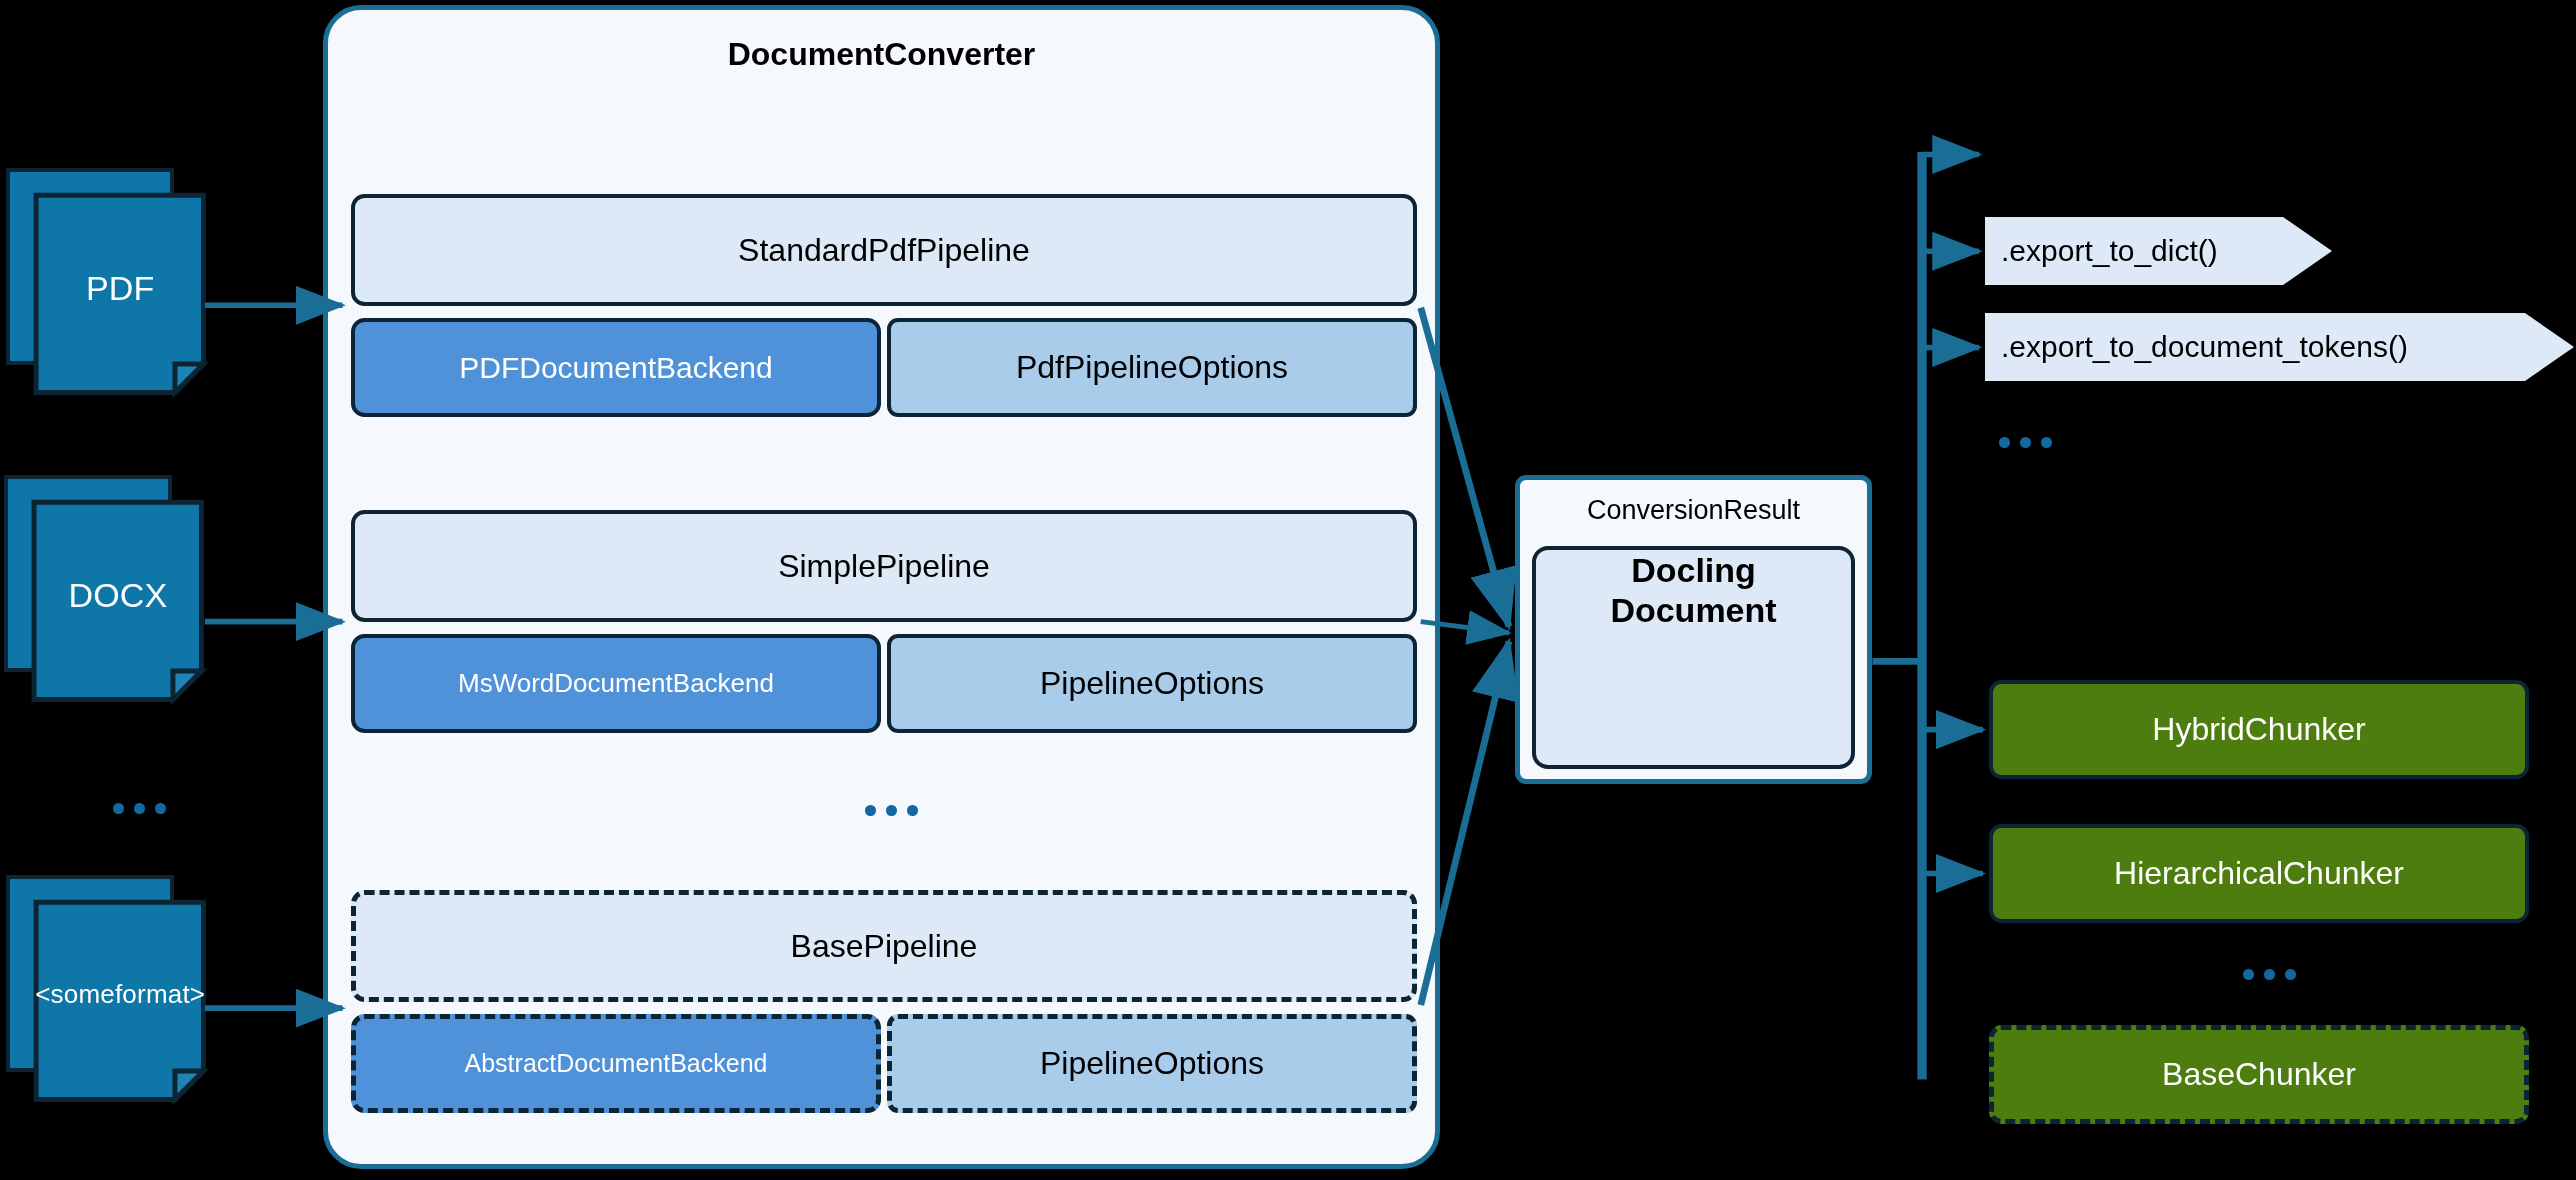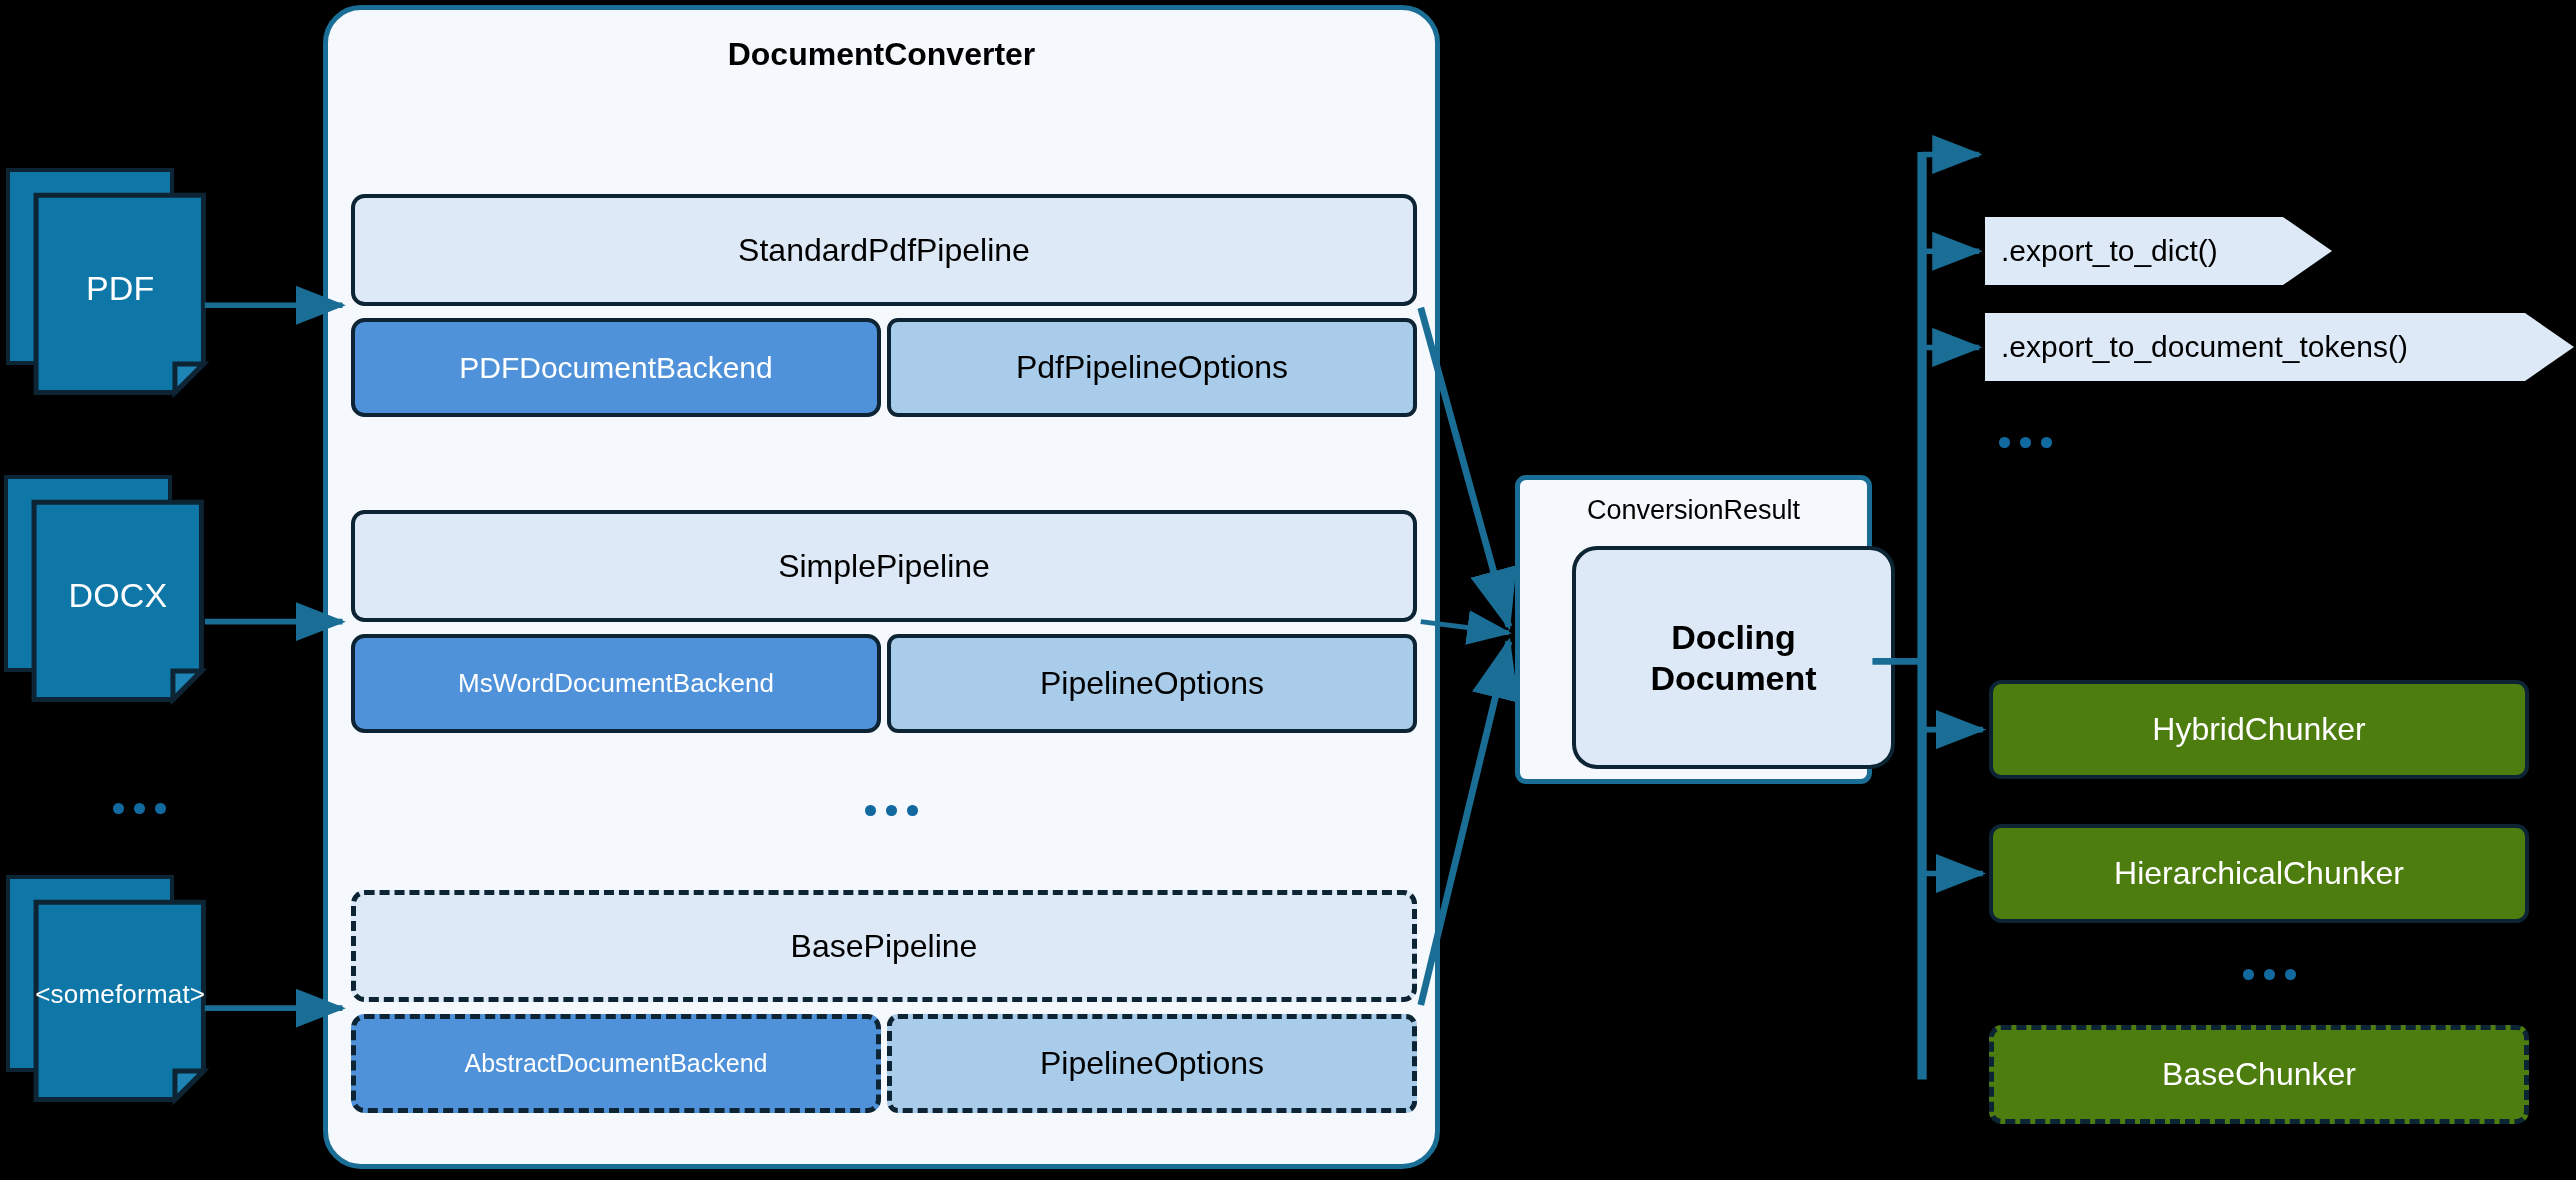--- a/index.html
+++ b/index.html
@@ -47,9 +47,9 @@
   #cresult-label{position:absolute;left:0;right:0;text-align:center;
      font-size:27px;color:#000;}
   #docling{position:absolute;background:#dde9f6;border:4.3px solid #0c2433;
-     border-radius:25px;box-sizing:border-box;display:flex;flex-direction:column;
-     align-items:center;justify-content:center;font-weight:bold;font-size:34px;
-     color:#000;line-height:1.18;margin-left:40px;}
+     border-radius:16px;box-sizing:border-box;display:flex;flex-direction:column;
+     align-items:center;font-weight:bold;font-size:34px;
+     color:#000;line-height:1.18;}
 
   
   .pennant{position:absolute;background:#dde9f6;display:flex;align-items:center;

